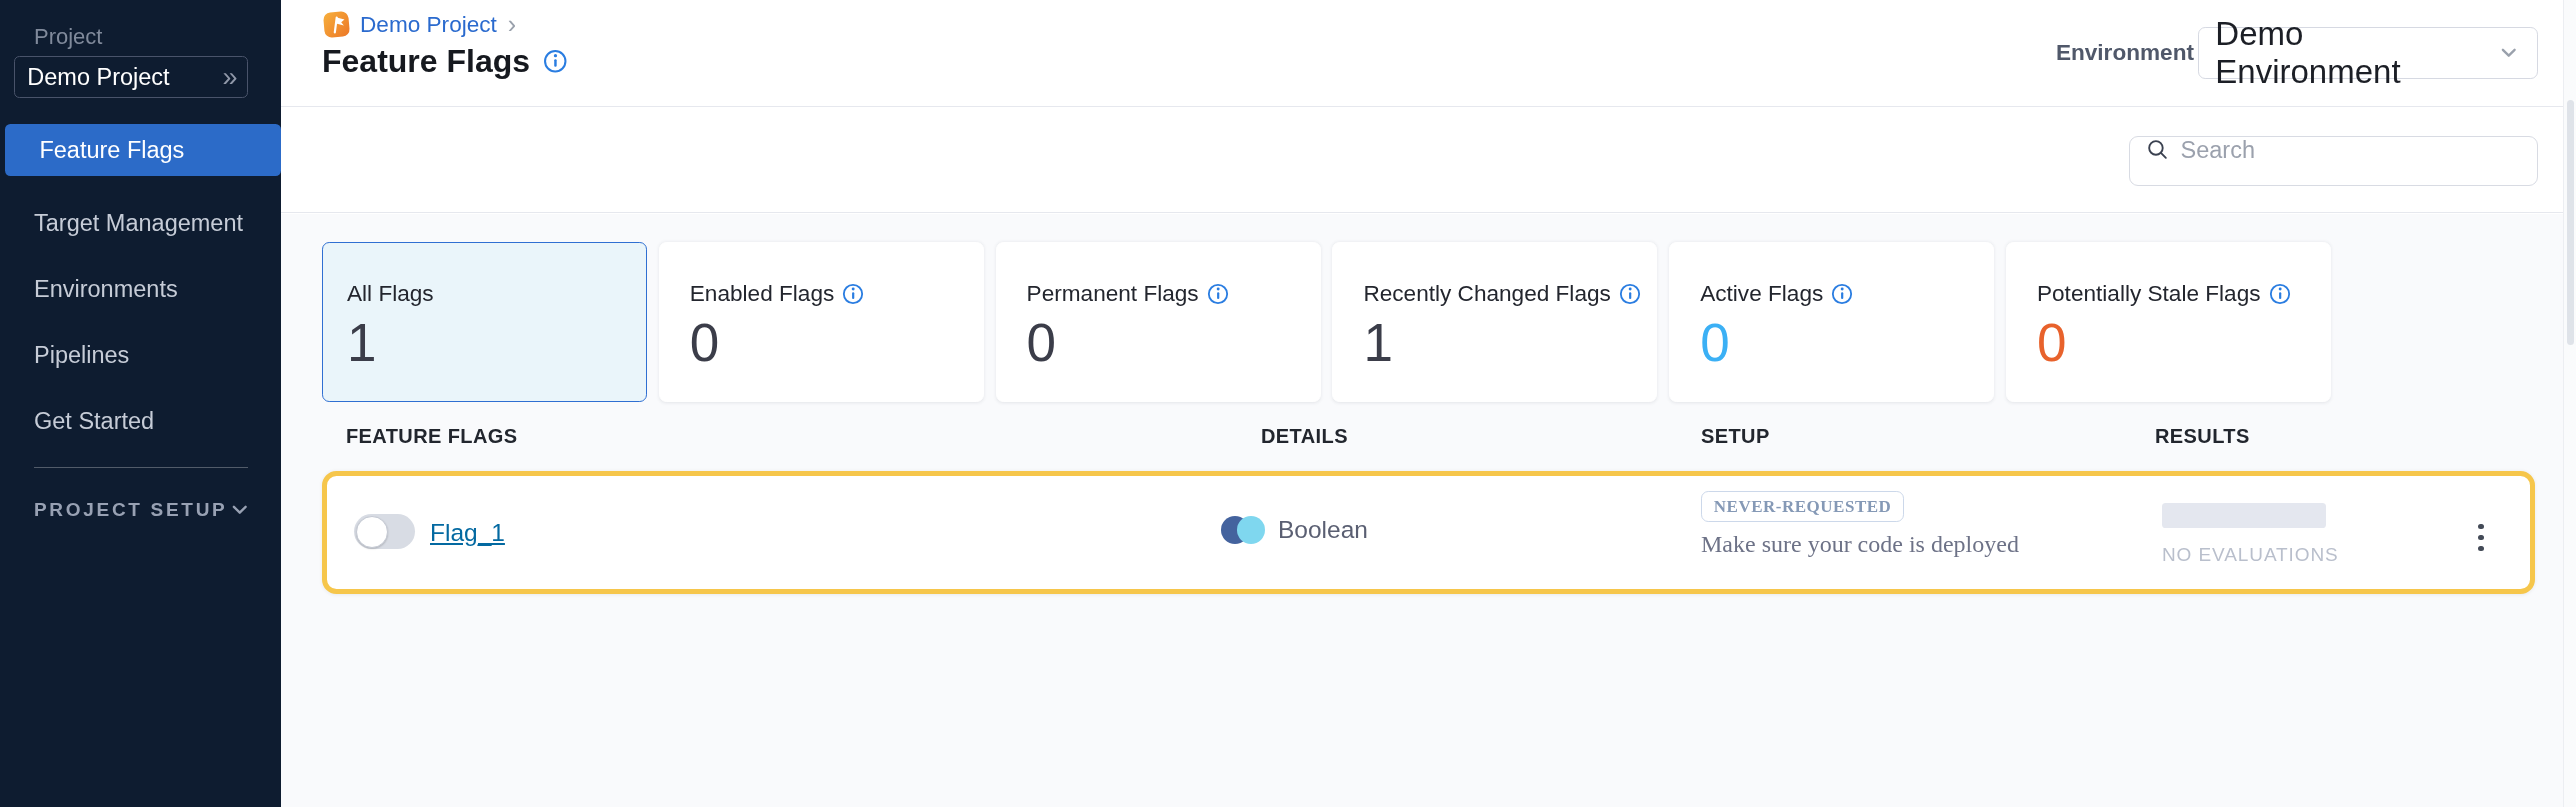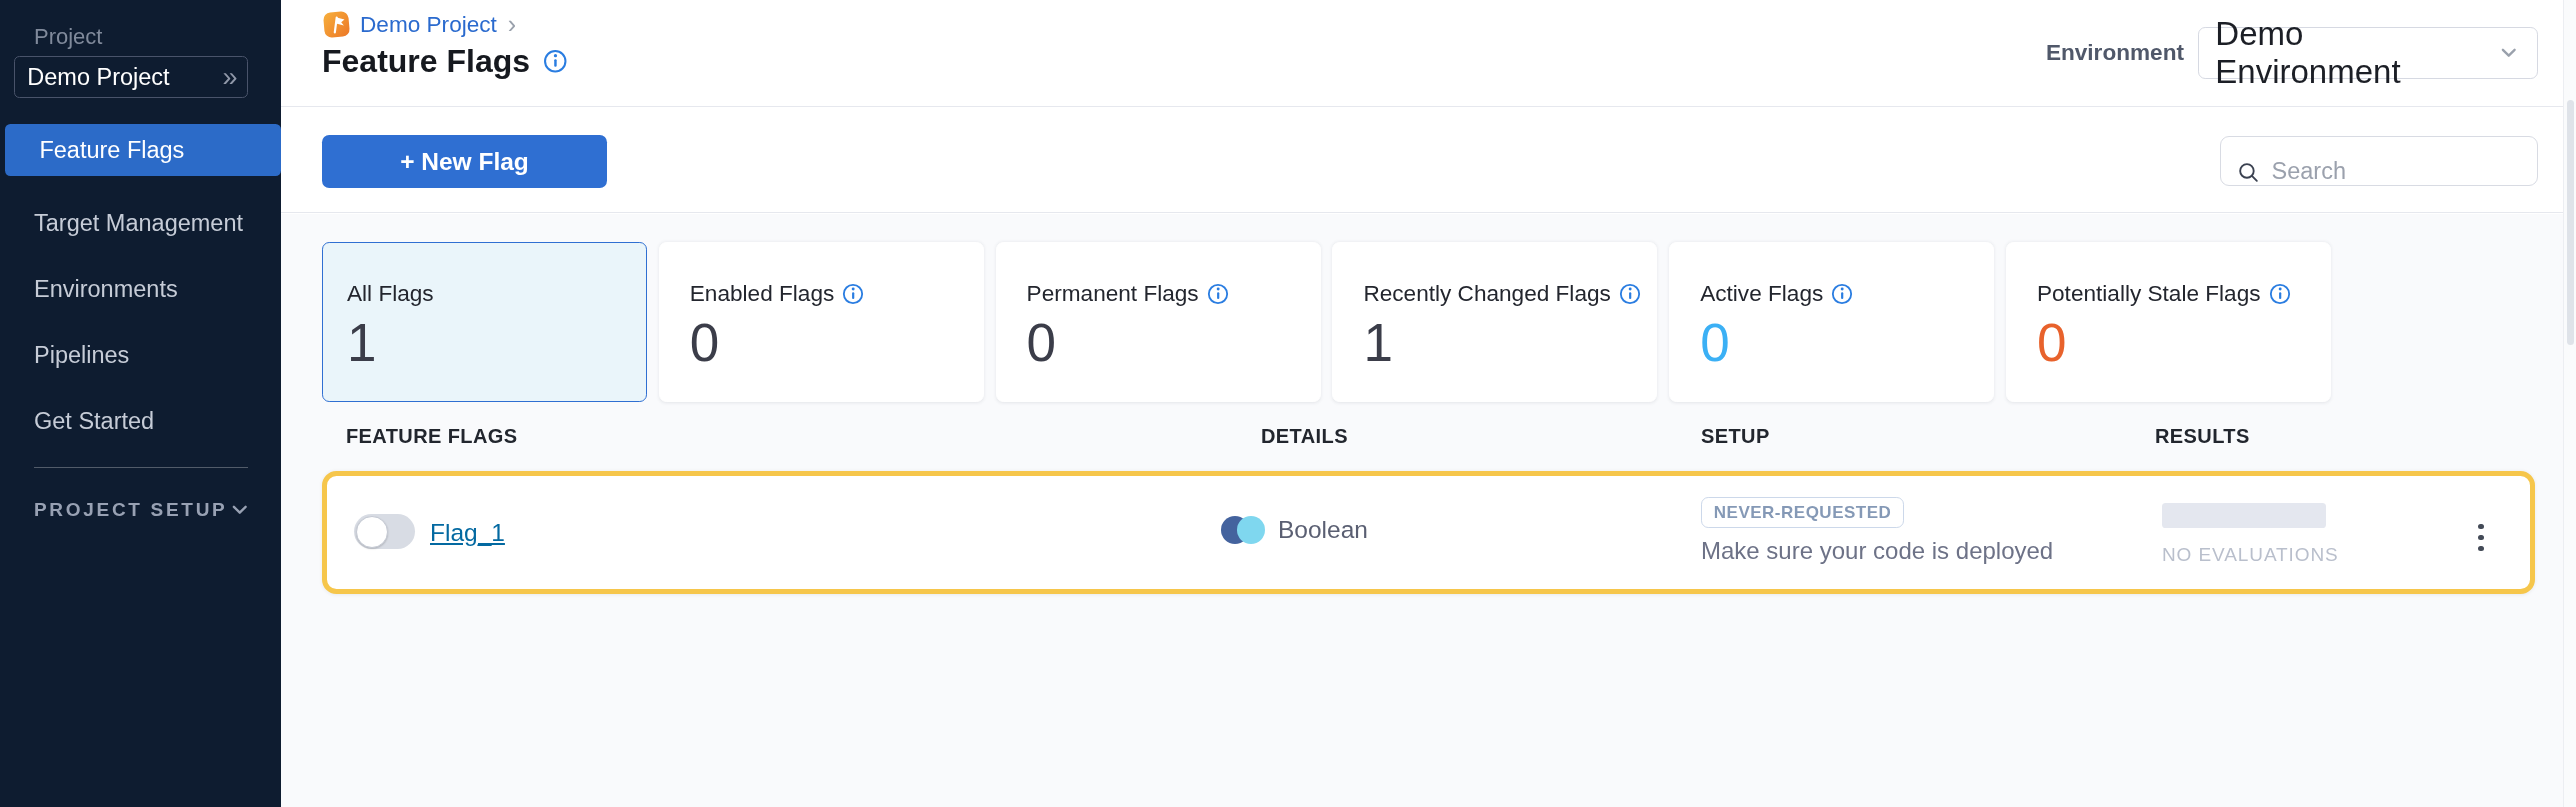--- a/index.html
+++ b/index.html
@@ -40,7 +40,7 @@
   .title-row h1 { font-size:32px; color:#16191f; font-weight:bold; }
   .info { display:inline-flex; cursor:pointer; }
   .info svg { width:24.5px; height:24.5px; }
-  .env { position:absolute; right:38px; top:27px; display:flex; align-items:center; gap:14px; }
+  .env { position:absolute; right:38px; top:27px; display:flex; align-items:center; gap:4px; }
   .env-label { color:#50586a; font-size:22.6px; font-weight:bold; }
   .env-select { width:340px; height:52px; border:0.9px solid #d6d9e2; border-radius:7.2px;
     display:flex; align-items:center; padding:0 16.3px; cursor:pointer; background:#fff; }

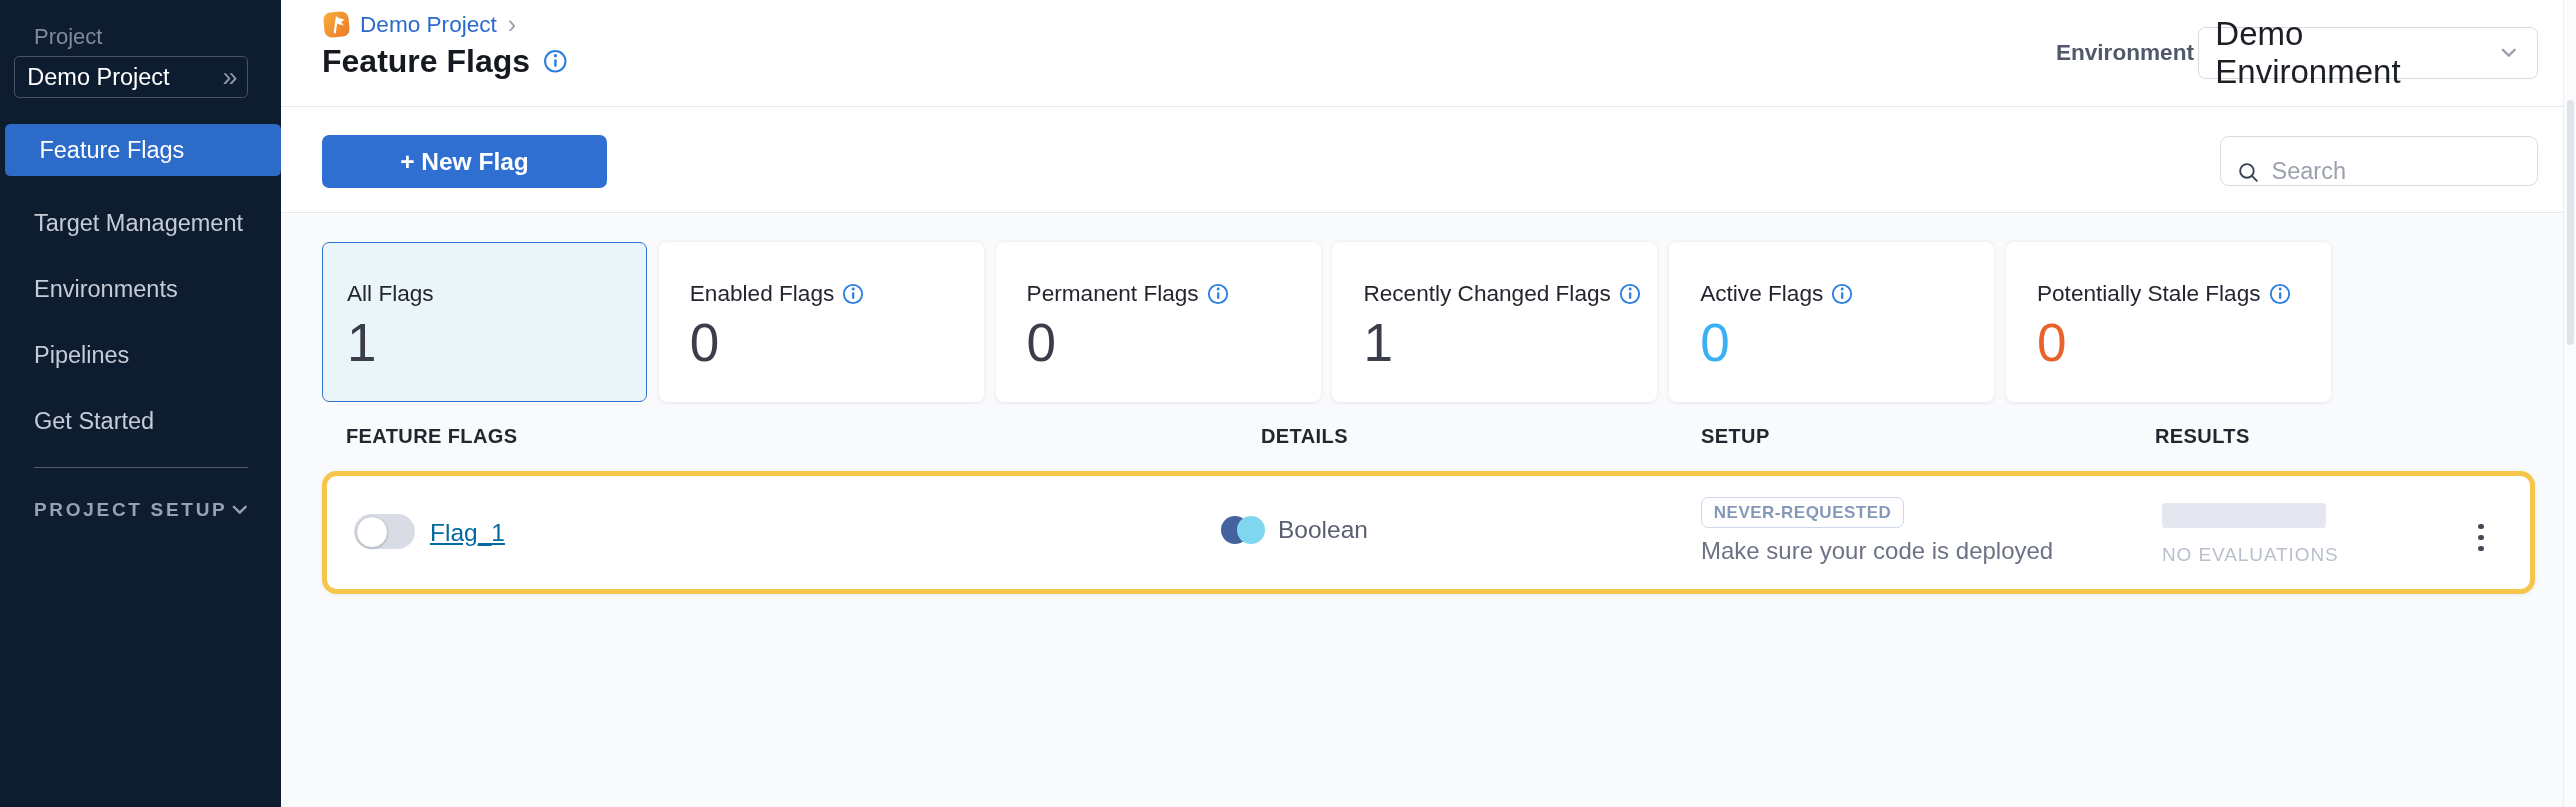--- a/index.html
+++ b/index.html
@@ -200,7 +200,6 @@
     </header>
 
     <div class="toolbar">
-      <button class="new-flag">+ New Flag</button>
       <div class="search">
         <svg viewBox="0 0 28 28" width="25" height="25">
             <use href="#ic-search"></use>

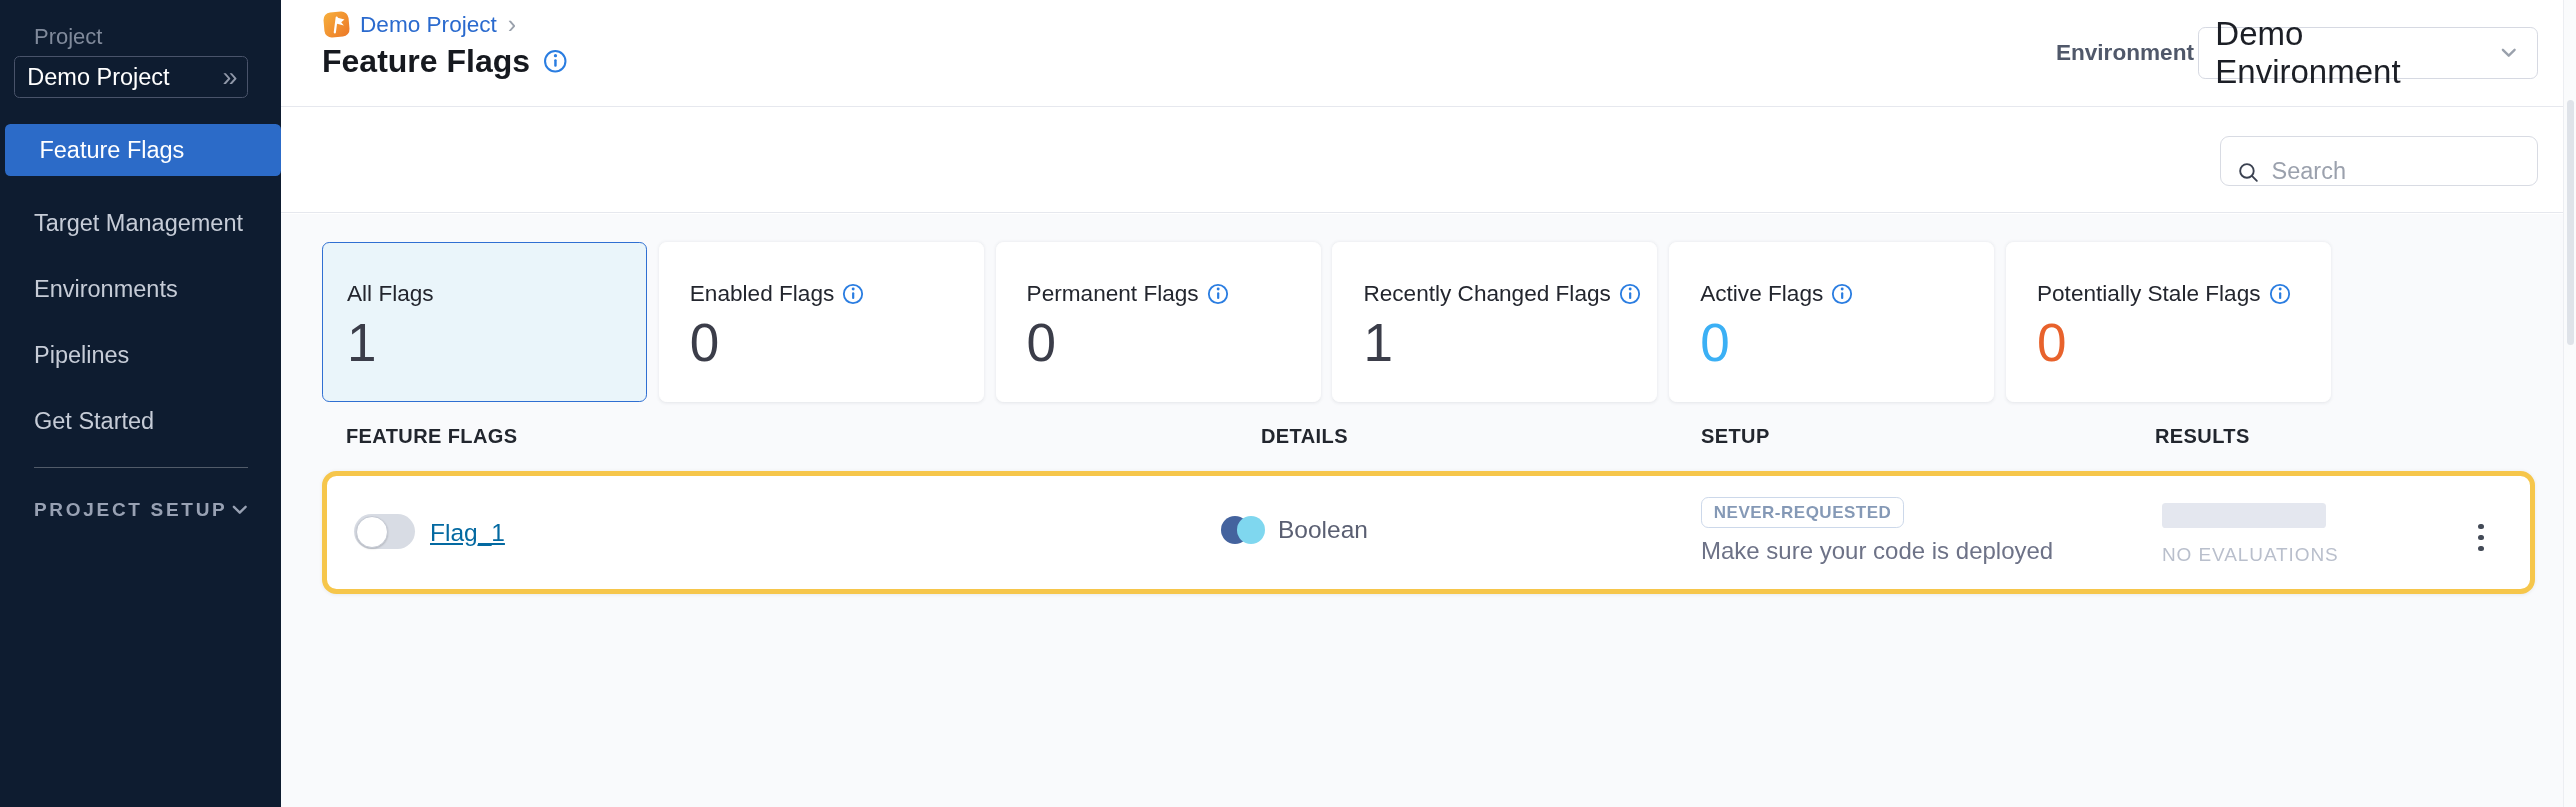--- a/index.html
+++ b/index.html
@@ -52,9 +52,9 @@
   .new-flag { position:absolute; left:41px; top:27px; width:285px; height:53px;
     background:#2f6fd2; color:#fff; border:none; border-radius:7.2px;
     font-size:24.5px; font-weight:bold; font-family:inherit; cursor:pointer; }
-  .search { position:absolute; right:38px; top:28px; width:318px; height:50px;
+  .search { position:absolute; right:38px; top:28px; width:409px; height:50px;
     border:0.9px solid #d8dbe3; border-radius:9px; background:#fff;
-    display:flex; align-items:flex-end; padding:0 14.5px; gap:11px; }
+    display:flex; align-items:flex-start; padding:0 14.5px; gap:11px; }
   .search svg { width:25px; height:25px; stroke:#3a4150; flex:none; }
   .search input { border:none; outline:none; flex:1; font-size:23.5px; color:#1c1f26;
     font-family:inherit; background:transparent; }

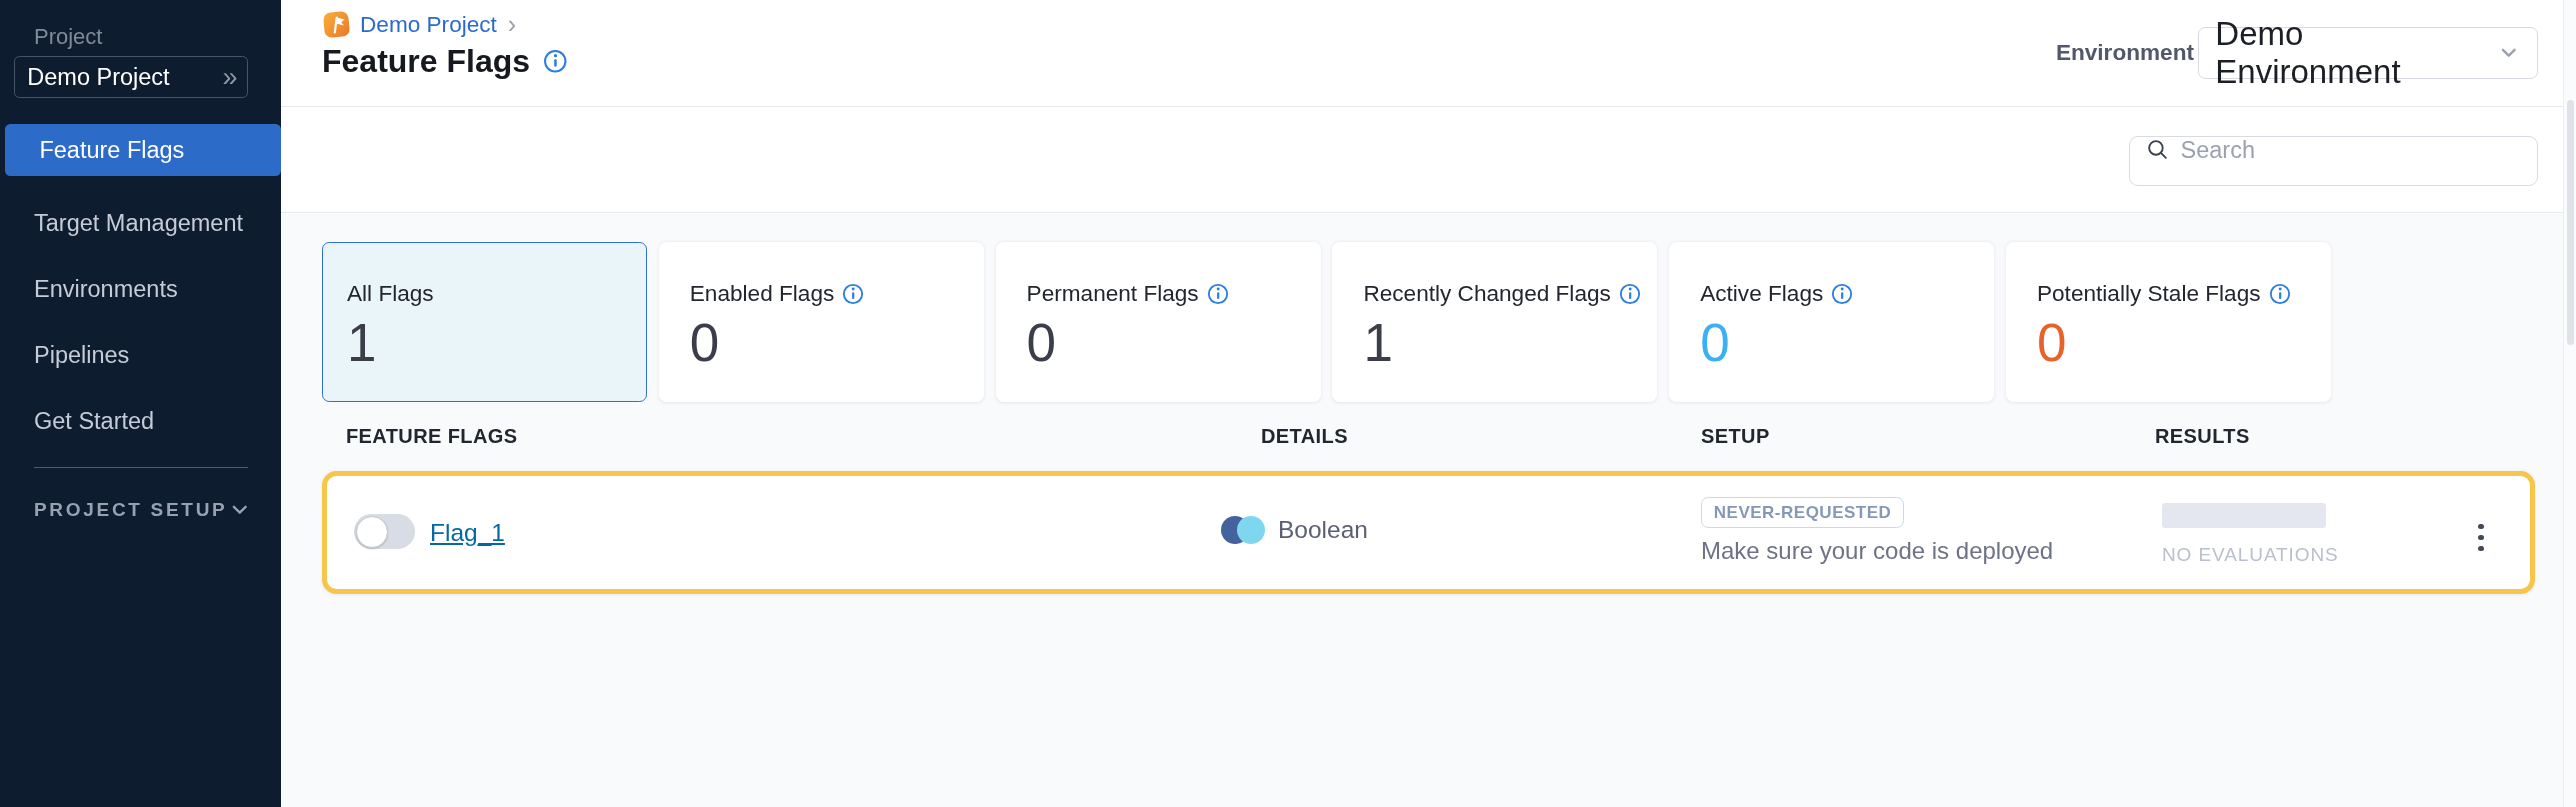--- a/index.html
+++ b/index.html
@@ -89,7 +89,7 @@
   .bool-icon .b1 { position:absolute; left:0; top:0; width:28px; height:28px; border-radius:50%; background:#44639e; }
   .bool-icon .b2 { position:absolute; left:16.3px; top:0; width:28px; height:28px; border-radius:50%; background:#7fd7ef; }
   .type-label { font-size:24.5px; color:#5a5f72; }
-  .cell-status { position:absolute; left:1374px; top:21px; }
+  .cell-status { position:absolute; left:1374px; top:15px;font-family:Liberation Serif, serif; }
   .badge { display:inline-block; border:1.8px solid #ccd8ea; border-radius:7.2px;
     padding:4.5px 11.8px; font-size:17px; font-weight:bold; letter-spacing:0.5px; color:#8599b6; }
   .status-msg { margin-top:9px; font-size:24px; color:#6d7287; }

